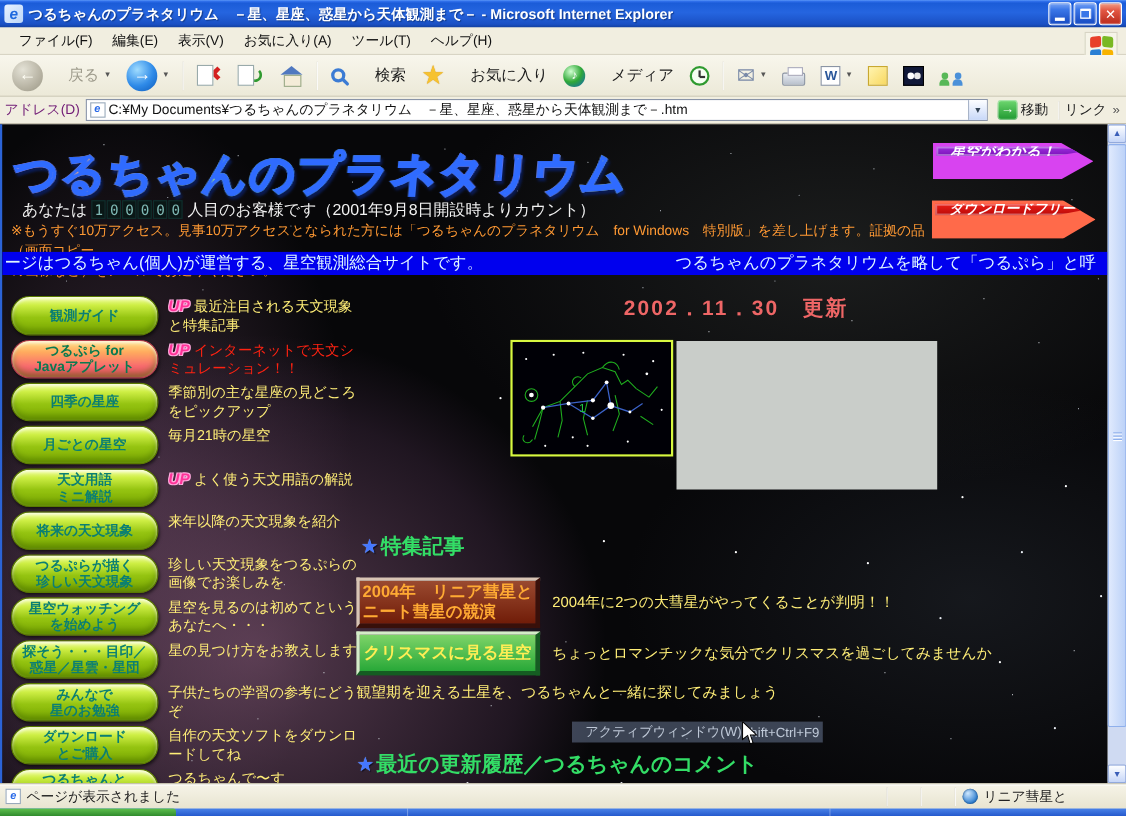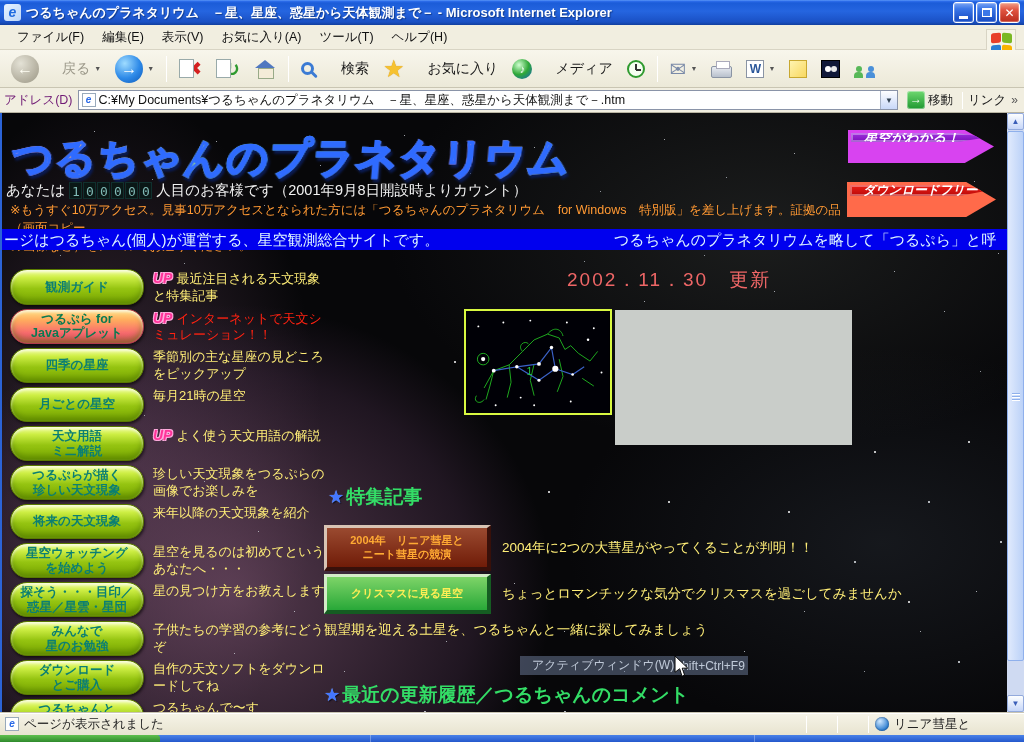--- a/index.html
+++ b/index.html
@@ -116,7 +116,7 @@
   .rb-red { left:845px; top:69px; width:149px; height:35px; background:#ff6a4a; }
   .rb-red .ribbon-inner { background:linear-gradient(180deg,#ee2018,#b80808); font-size:12.5px; }
 
-  .visitor { position:absolute; left:4px; top:68px; display:flex; align-items:center; gap:1px;
+  .visitor { position:absolute; left:18px; top:68px; display:flex; align-items:center; gap:1px;
     color:#f2f2f2; font-size:14.5px; white-space:nowrap; }
   .counter { display:inline-flex; gap:1px; margin:0 3px; }
   .counter i { font-style:normal; width:13px; height:17px; background:#0a1716; color:#7fb8b4;

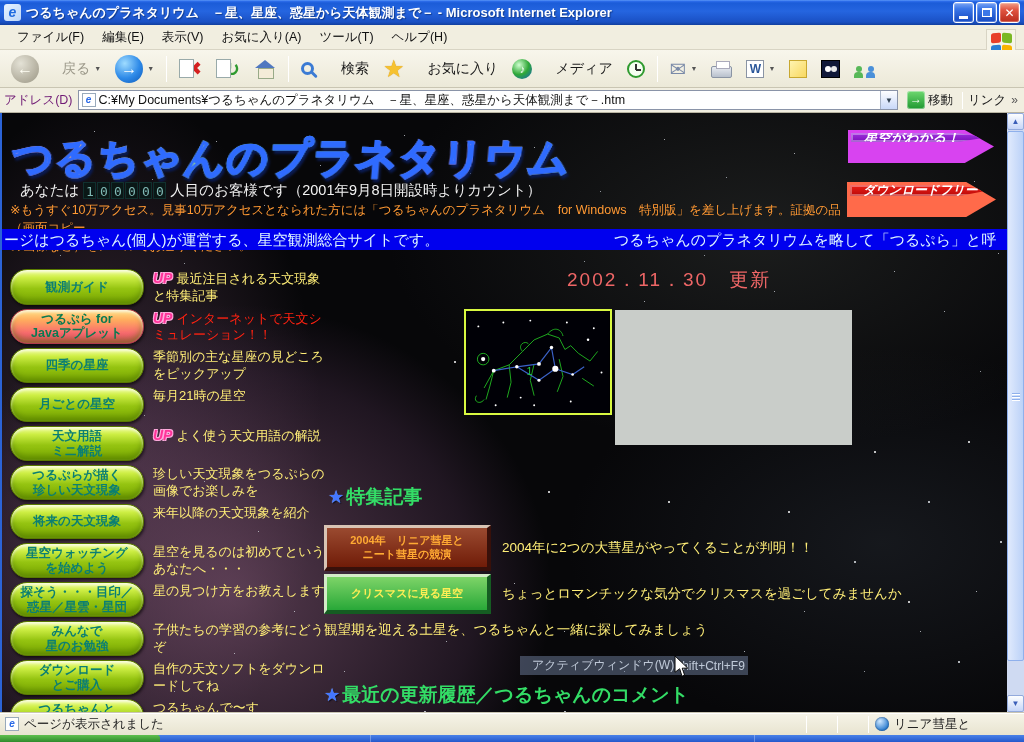--- a/index.html
+++ b/index.html
@@ -128,7 +128,7 @@
   .mq-left { position:absolute; left:2px;text-align:center; }
   .mq-right { position:absolute; left:612px; }
 
-  .updated { position:absolute; left:565px; top:154px; color:#ee6666; font-size:19px; font-weight:normal; letter-spacing:2px; }
+  .updated { position:absolute; left:565px; top:154px; color:#ee6666; font-size:19px; font-weight:bold; letter-spacing:2px; }
 
   
   .sidebar { position:absolute; left:8px; top:156px; width:320px; }

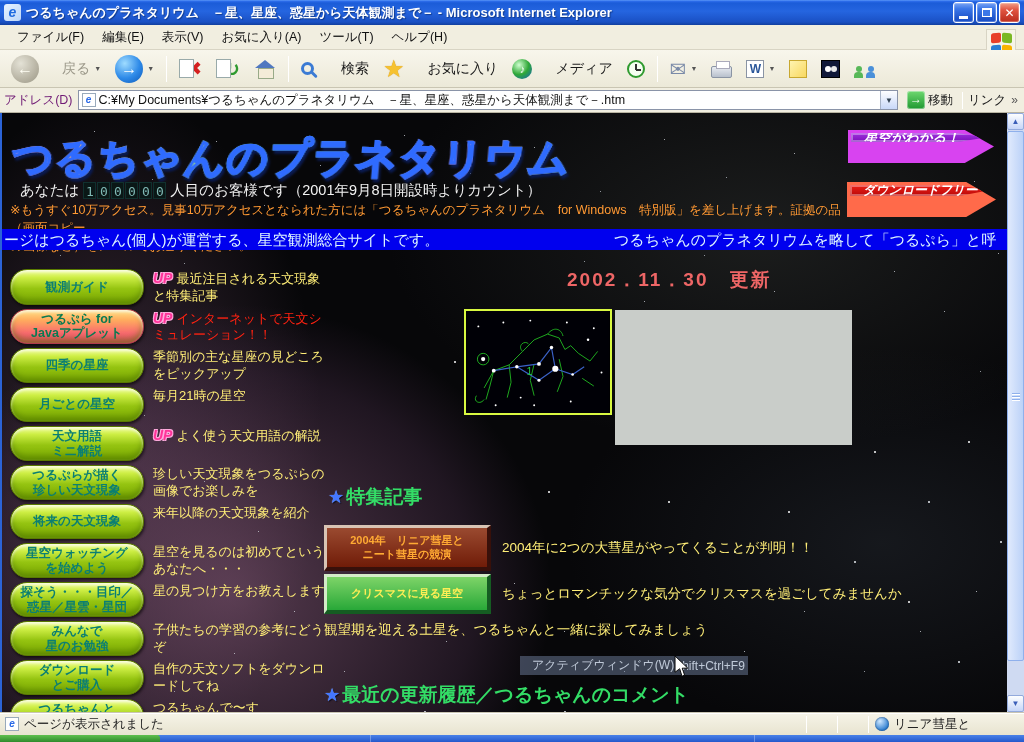--- a/index.html
+++ b/index.html
@@ -366,13 +366,13 @@
         <span class="sdesc"><span class="up">UP</span><span>よく使う天文用語の解説</span></span>
       </div>
       <div class="srow">
+        <span class="sbtn">将来の天文現象</span>
+        <span class="sdesc">来年以降の天文現象を紹介</span>
+      </div>
+      <div class="srow">
         <span class="sbtn">つるぷらが描く
 珍しい天文現象</span>
         <span class="sdesc">珍しい天文現象をつるぷらの画像でお楽しみを</span>
-      </div>
-      <div class="srow">
-        <span class="sbtn">将来の天文現象</span>
-        <span class="sdesc">来年以降の天文現象を紹介</span>
       </div>
       <div class="srow">
         <span class="sbtn">星空ウォッチング

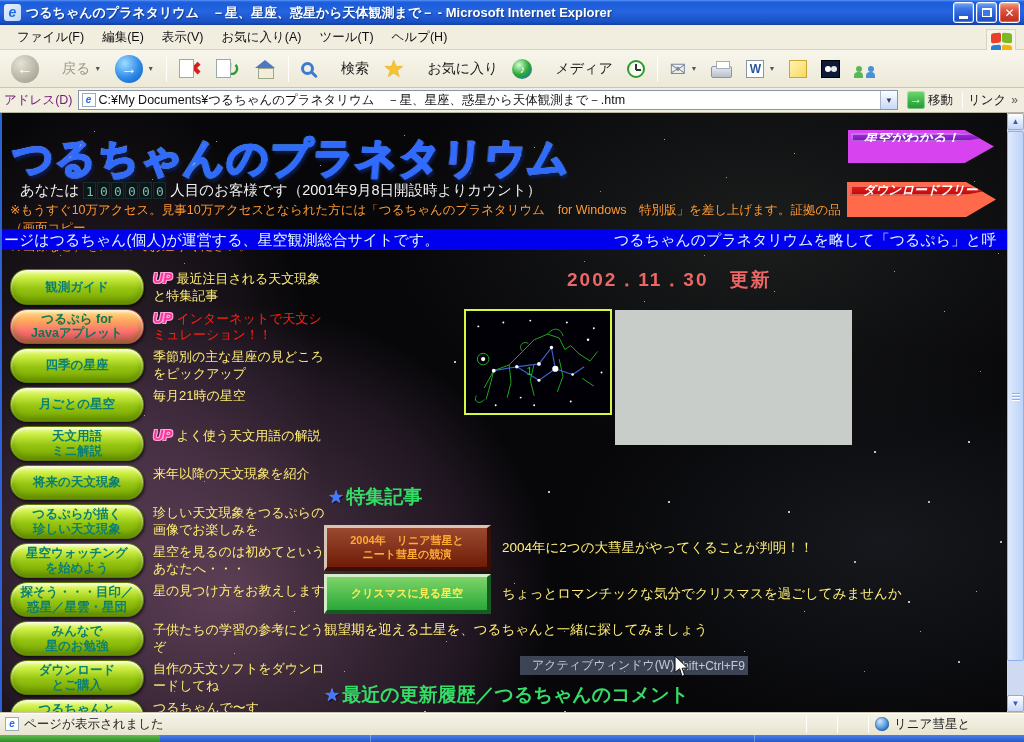--- a/index.html
+++ b/index.html
@@ -154,8 +154,8 @@
   .history-h { position:absolute; left:322px; top:569px; display:flex; align-items:center; }
 
   .frow { position:absolute; left:322px; display:flex; align-items:center; gap:11px; }
-  .fbtn { width:167px; min-height:40px; display:flex; align-items:center; justify-content:center; text-align:center;
-    font-size:11px; font-weight:bold; line-height:1.2; white-space:pre-line; border-style:solid; border-width:3px 4px 4px 3px; }
+  .fbtn { width:167px; min-height:40px; display:flex; align-items:center; justify-content:center; text-align:left;
+    font-size:15px; font-weight:bold; line-height:1.2; white-space:pre-line; border-style:solid; border-width:3px 4px 4px 3px; }
   .fbtn.maroon { min-height:46px; background:linear-gradient(180deg,#9a4a30,#701c08); border-color:#d8c4b4 #38100a #38100a #d8c4b4; color:#ffaa33; }
   .fbtn.green  { background:linear-gradient(180deg,#7ed468,#28a838); border-color:#d4ecc8 #155c22 #155c22 #d4ecc8; color:#ffee55; }
   .fbtn.orange { background:linear-gradient(180deg,#ffc054,#ee8820); border-color:#ffe8c4 #9a4a00 #9a4a00 #ffe8c4; color:#ffee44; }

